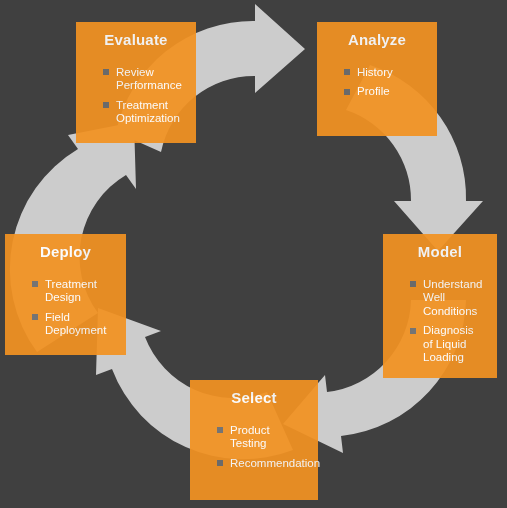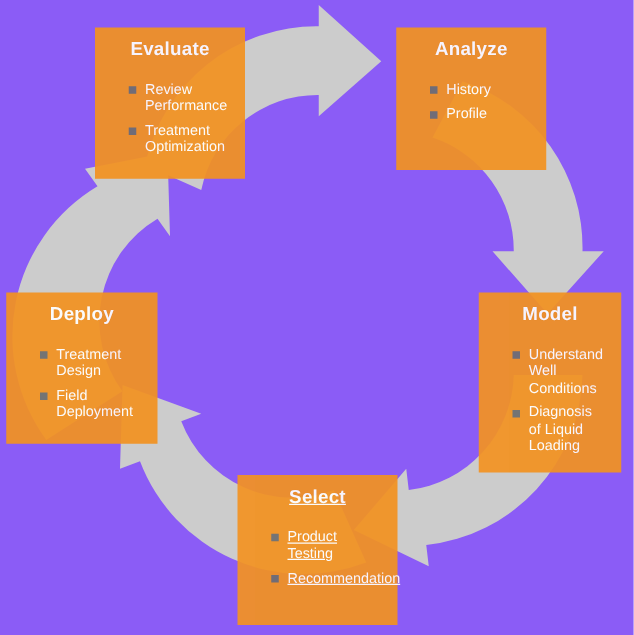--- a/index.html
+++ b/index.html
@@ -15,7 +15,7 @@
     position: relative;
     width: 507px;
     height: 508px;
-    background: #8b5cf6;
+    background: #404040;
     overflow: hidden;
   }
   

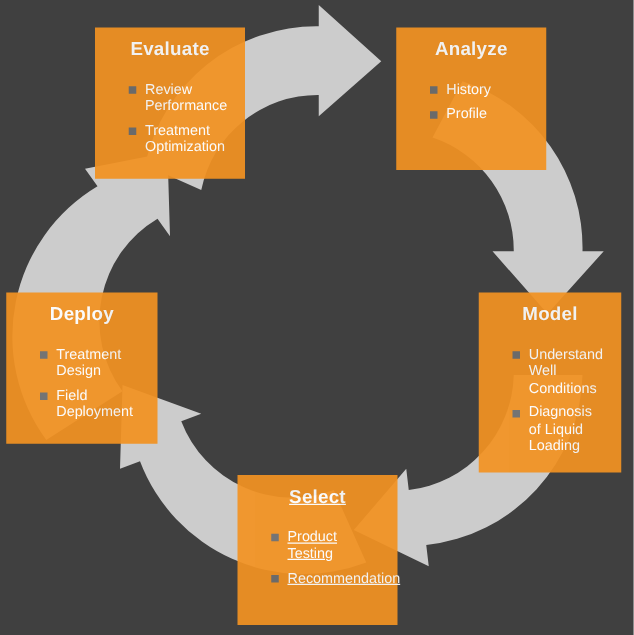--- a/index.html
+++ b/index.html
@@ -74,7 +74,7 @@
   #box-evaluate { left: 76px;  top: 22px;  width: 120px; height: 121px; }
   #box-analyze  { left: 317px; top: 22px;  width: 120px; height: 114px; }
   #box-model    { left: 383px; top: 234px; width: 114px; height: 144px; }
-  #box-select   { left: 190px; top: 380px; width: 128px; height: 120px; text-decoration: underline; }
+  #box-select   { left: 190px; top: 380px; width: 128px; height: 120px; }
   #box-deploy   { left: 5px;   top: 234px; width: 121px; height: 121px; }
 </style>
 </head>

